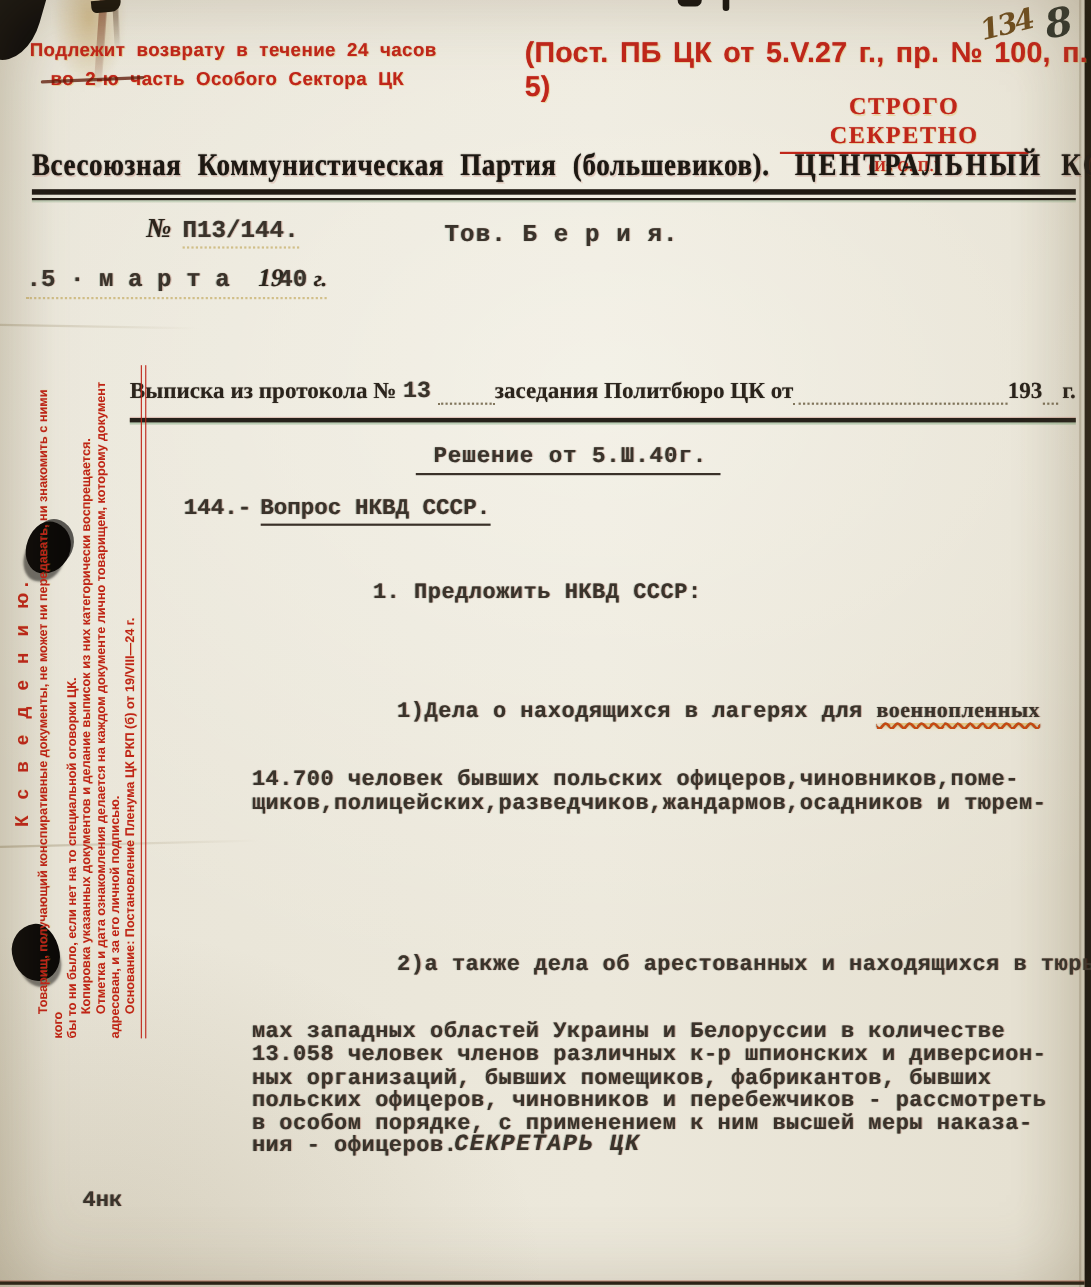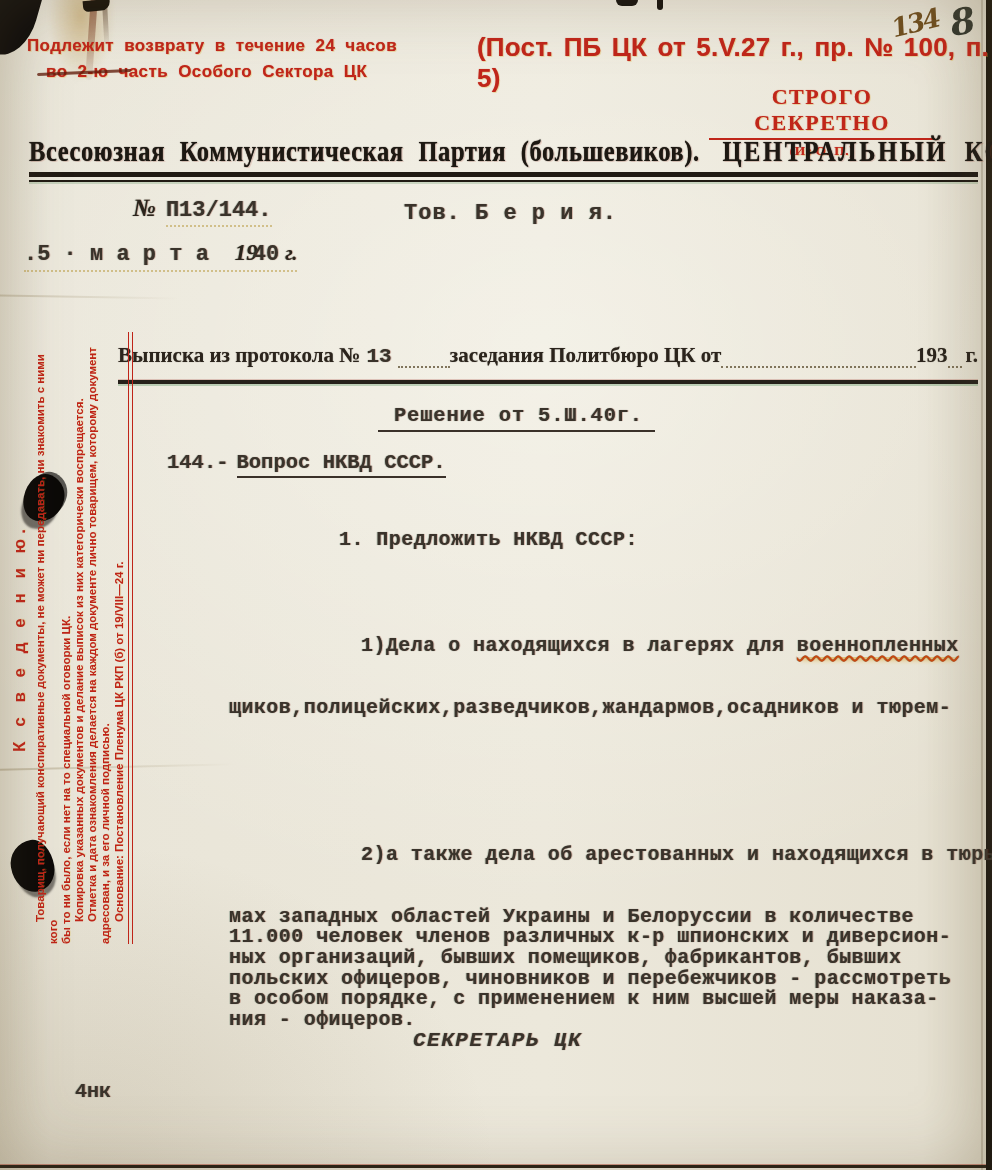--- a/index.html
+++ b/index.html
@@ -112,7 +112,7 @@
   .ind-a{text-indent:132px;} .ind-b{text-indent:110px;}
   .uw{text-decoration:underline; text-decoration-style:wavy; text-decoration-color:#c8480f;
       text-decoration-thickness:2px; text-underline-offset:4px;
-      box-shadow:0 7px 5px -4px rgba(225,160,20,.55);}
+      box-shadow:0 7px 5px -4px rgba(225,160,20,.55);font-family:Liberation Serif, serif;}
   .signature{position:absolute; left:413px; top:1029px; font-size:21px; letter-spacing:1.5px;font-style:italic;}
   .typist{position:absolute; left:75px; top:1080px; font-size:20px;}
 

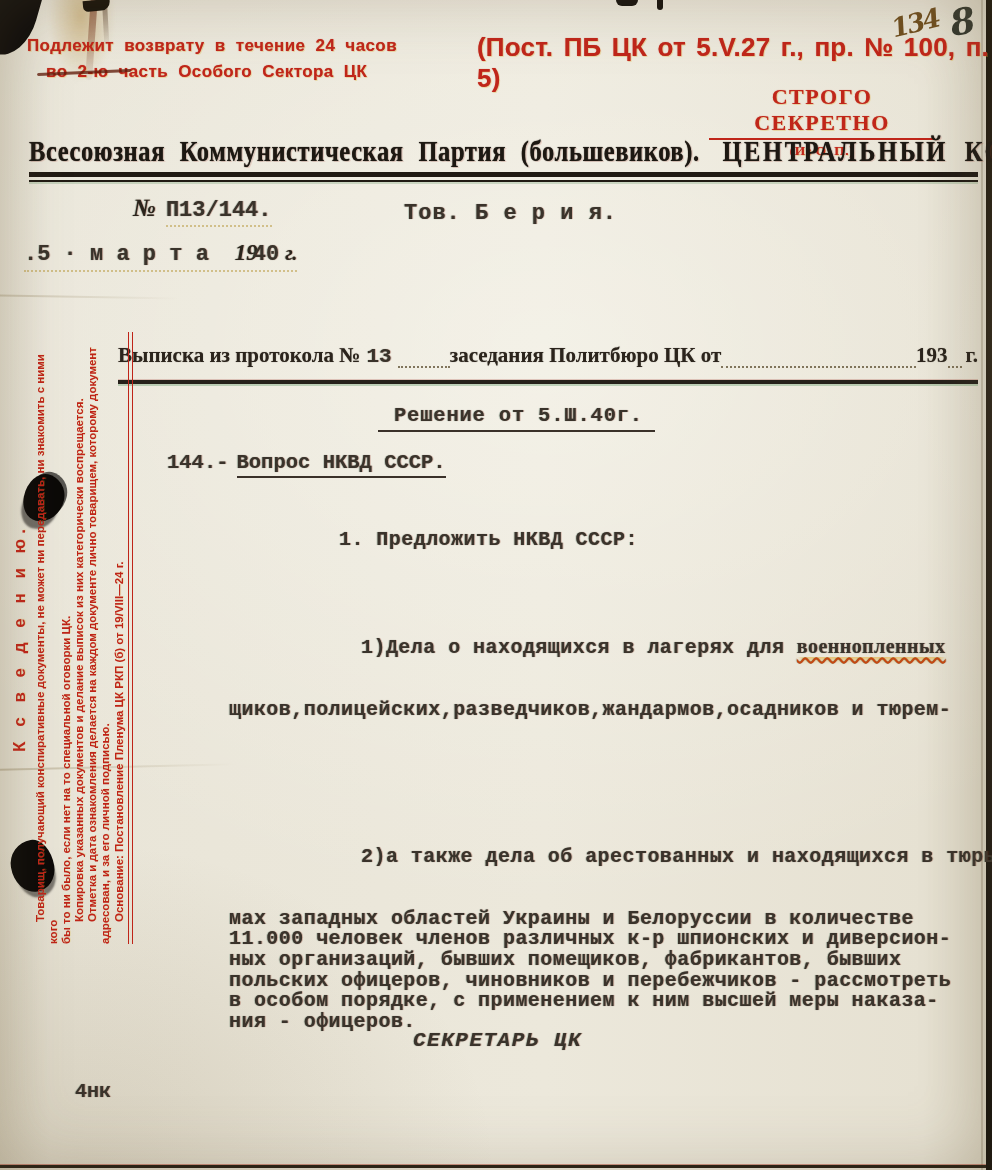--- a/index.html
+++ b/index.html
@@ -197,7 +197,7 @@
     <div class="ind-b">1. Предложить НКВД СССР:</div>
     <div class="para">
       <div class="ind-a"><span>1)Дела о находящихся в лагерях для </span><span class="uw">военнопленных</span></div>
-      <div><div>щиков,полицейских,разведчиков,жандармов,осадников и тюрем-</div></div>
+      <div><div>14.700 человек бывших польских офицеров,чиновников,поме-</div><div>щиков,полицейских,разведчиков,жандармов,осадников и тюрем-</div></div>
     </div>
     <div class="para">
       <div class="ind-a">2)а также дела об арестованных и находящихся в тюрь-</div>

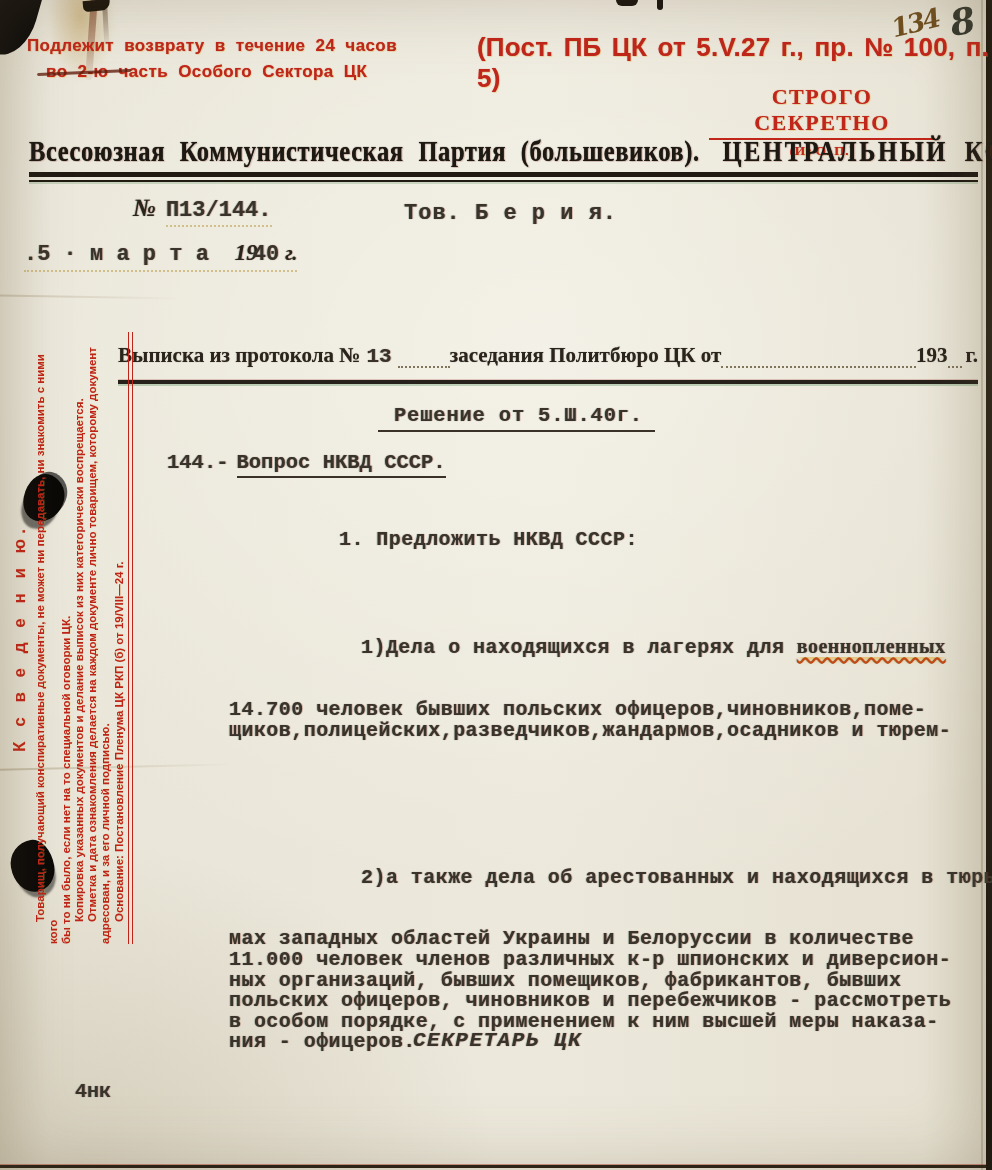--- a/index.html
+++ b/index.html
@@ -201,7 +201,7 @@
     </div>
     <div class="para">
       <div class="ind-a">2)а также дела об арестованных и находящихся в тюрь-</div>
-      <div><div>мах западных областей Украины и Белоруссии в количестве</div><div>11.000 человек членов различных к-р шпионских и диверсион-</div><div>ных организаций, бывших помещиков, фабрикантов, бывших</div><div>польских офицеров, чиновников и перебежчиков - рассмотреть</div><div>в особом порядке, с применением к ним высшей меры наказа-</div><div>ния - офицеров.</div></div>
+      <div><div>мах западных областей Украины и Белоруссии в количестве</div><div>13.058 человек членов различных к-р шпионских и диверсион-</div><div>ных организаций, бывших помещиков, фабрикантов, бывших</div><div>польских офицеров, чиновников и перебежчиков - рассмотреть</div><div>в особом порядке, с применением к ним высшей меры наказа-</div><div>ния - офицеров.</div></div>
     </div>
     <div class="para gap2">
       

